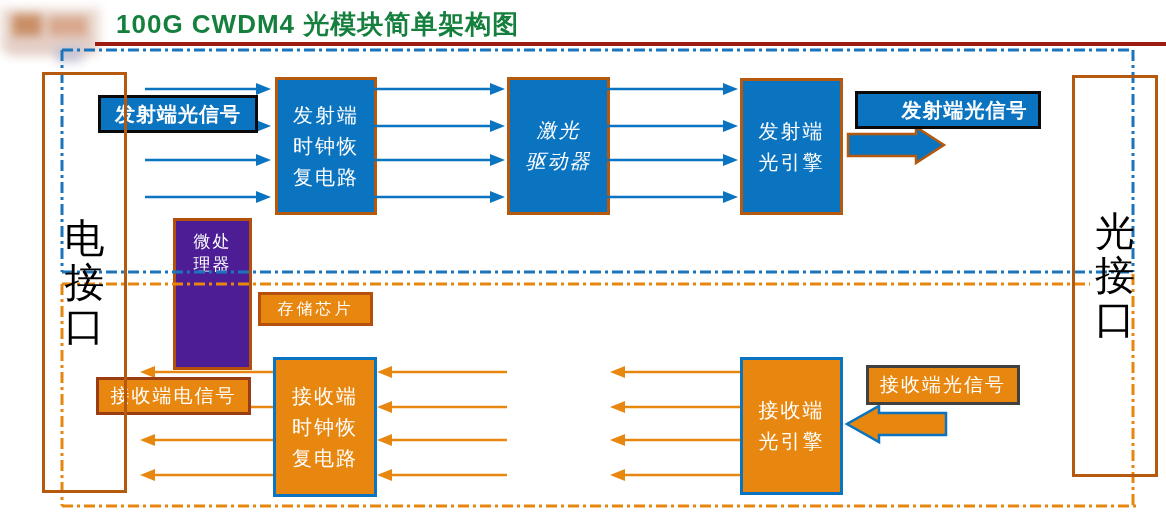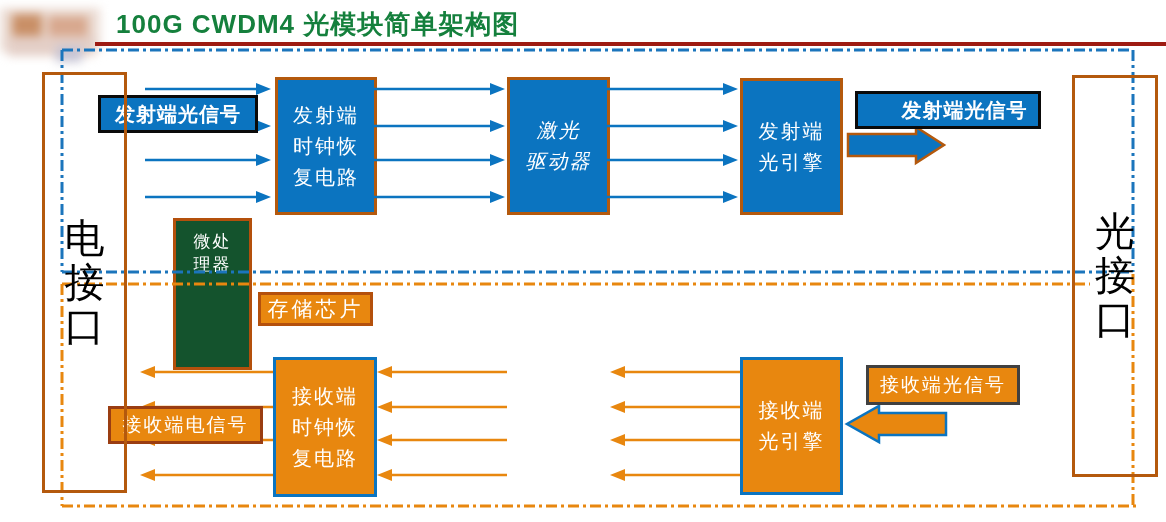--- a/index.html
+++ b/index.html
@@ -47,7 +47,7 @@
 
   .mcu-box {
     position:absolute; z-index:2; left:173px; top:218px; width:73px; height:128px;
-    background:#14532d; border:3px solid #B4500C;
+    background:#4c1d95; border:3px solid #B4500C;
     display:flex; flex-direction:column; justify-content:space-between;
     padding:10px 0 8px 0; text-align:center; color:#fff;
     font-family:"Liberation Serif", serif; font-size:17px; line-height:1.35;

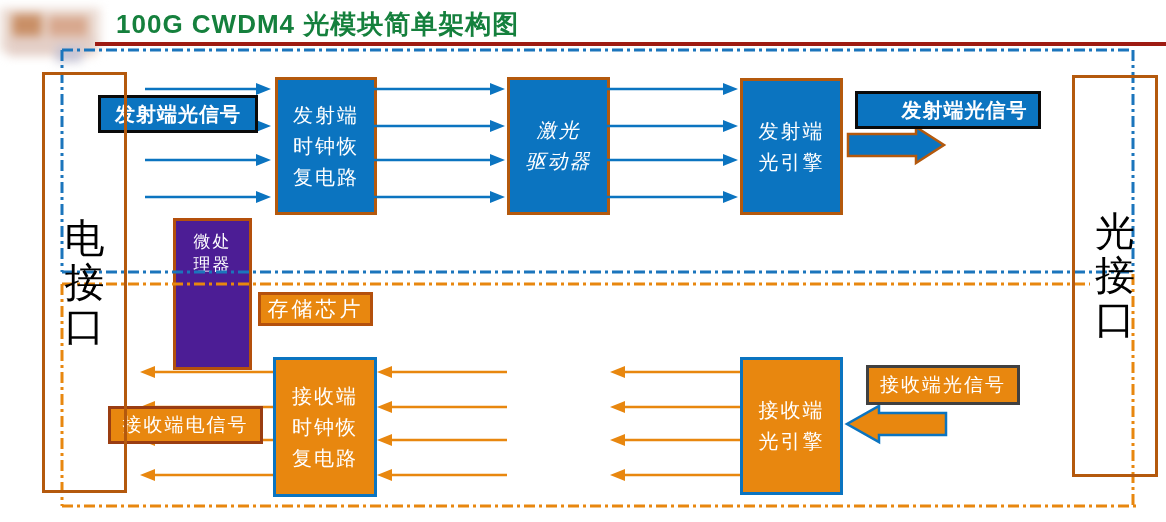--- a/index.html
+++ b/index.html
@@ -57,7 +57,7 @@
     position:absolute; z-index:2; left:258px; top:292px; width:109px; height:28px;
     background:#E8870F; border:3px solid #B4500C;
     display:flex; align-items:center; justify-content:center; color:#fff;
-    font-family:"Liberation Serif", serif; font-size:21px; letter-spacing:3px;
+    font-family:"Liberation Serif", serif; font-size:16px; letter-spacing:3px;
   }
 
   .sig-label {

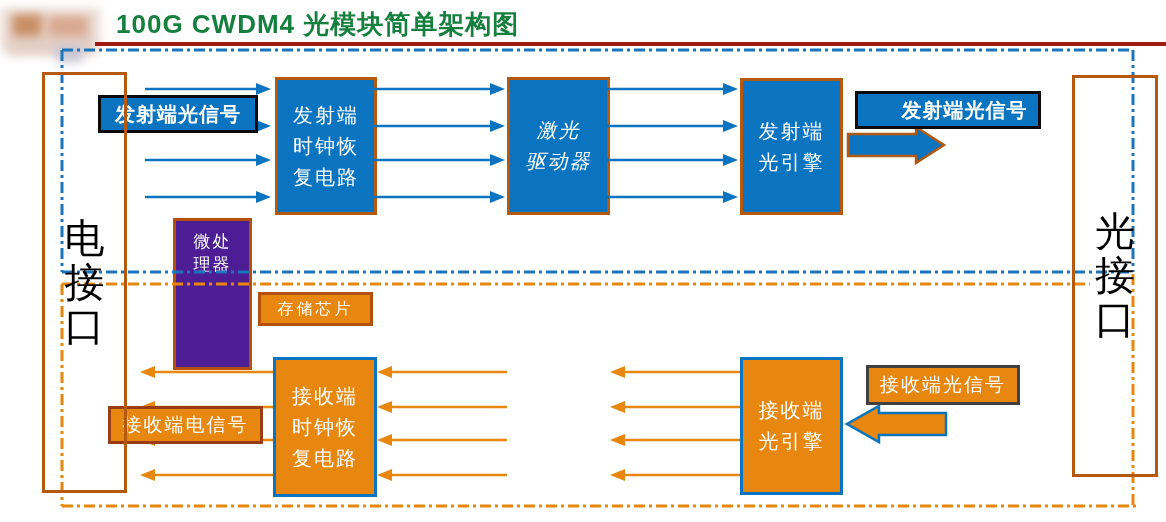--- a/index.html
+++ b/index.html
@@ -74,7 +74,7 @@
   }
   .l-txe { left:98px;  top:95px;  width:154px; height:32px; }
   .l-txo { left:855px; top:91px;  width:147px; height:32px;padding-left:33px; }
-  .l-rxe { left:108px; top:377px; width:149px; height:32px; border:3px solid #9A3D12;margin-top:29px; }
+  .l-rxe { left:96px; top:377px; width:149px; height:32px; border:3px solid #9A3D12; }
   .l-rxo { left:866px; top:365px; width:148px; height:34px; border:3px solid #404040; }
 </style>
 </head>

